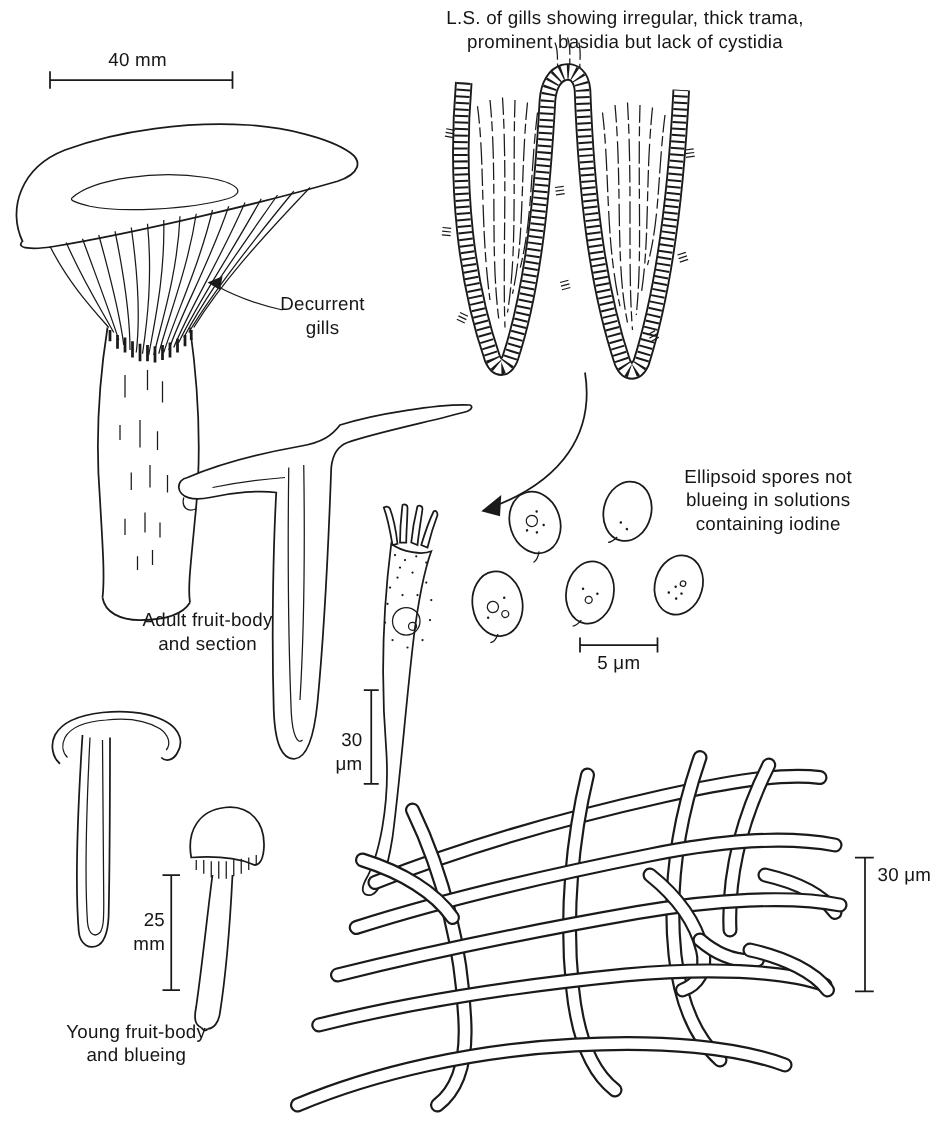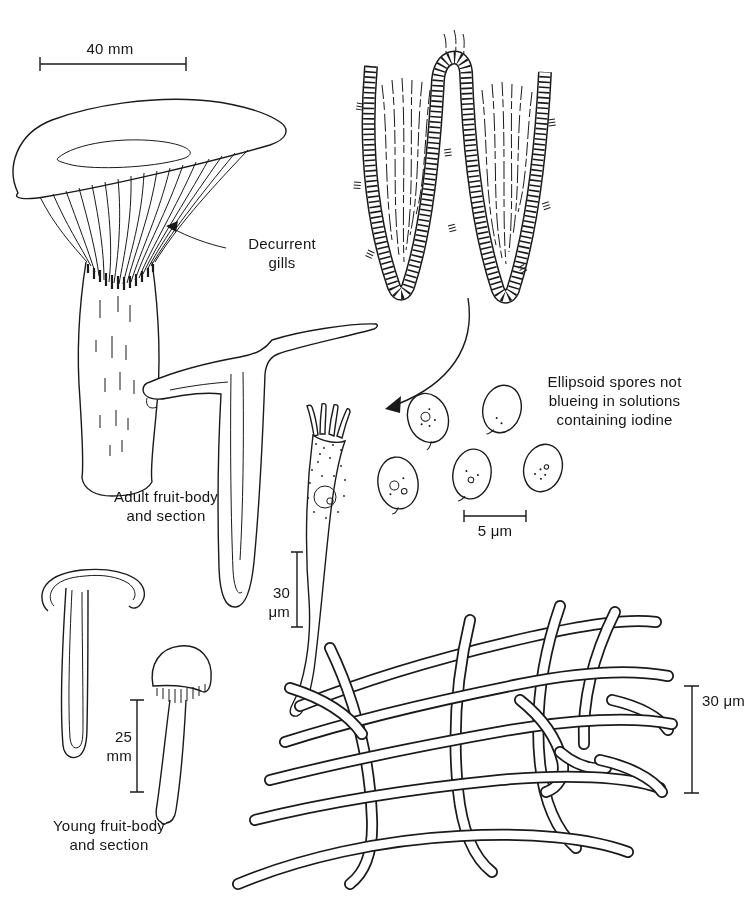--- a/index.html
+++ b/index.html
@@ -276,6 +276,8 @@
 
 </svg>
 
+<div class="label center" style="left:320px;top:5px;width:360px;">L.S. of gills showing irregular, thick trama,
+prominent basidia but lack of cystidia</div>
 
 <div class="label center" style="left:57px;top:39px;width:106px;">40 mm</div>
 

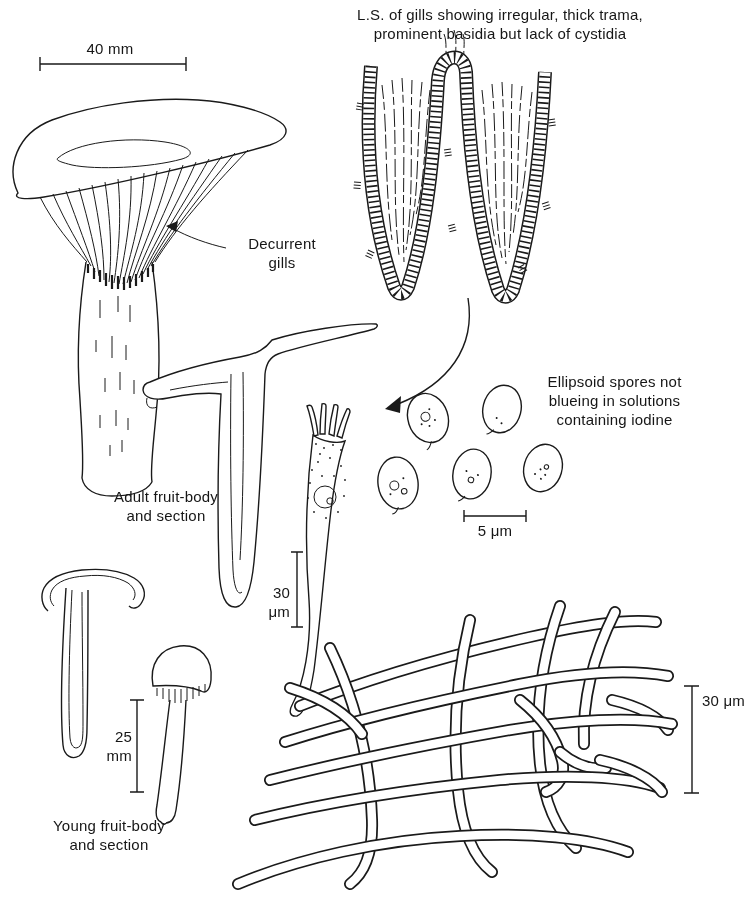--- a/index.html
+++ b/index.html
@@ -281,7 +281,7 @@
 
 <div class="label center" style="left:57px;top:39px;width:106px;">40 mm</div>
 
-<div class="label center" style="left:240px;top:234px;width:84px;">Decurrent
+<div class="label center" style="left:216px;top:234px;width:84px;">Decurrent
 gills</div>
 
 <div class="label center" style="left:92px;top:487px;width:148px;">Adult fruit-body

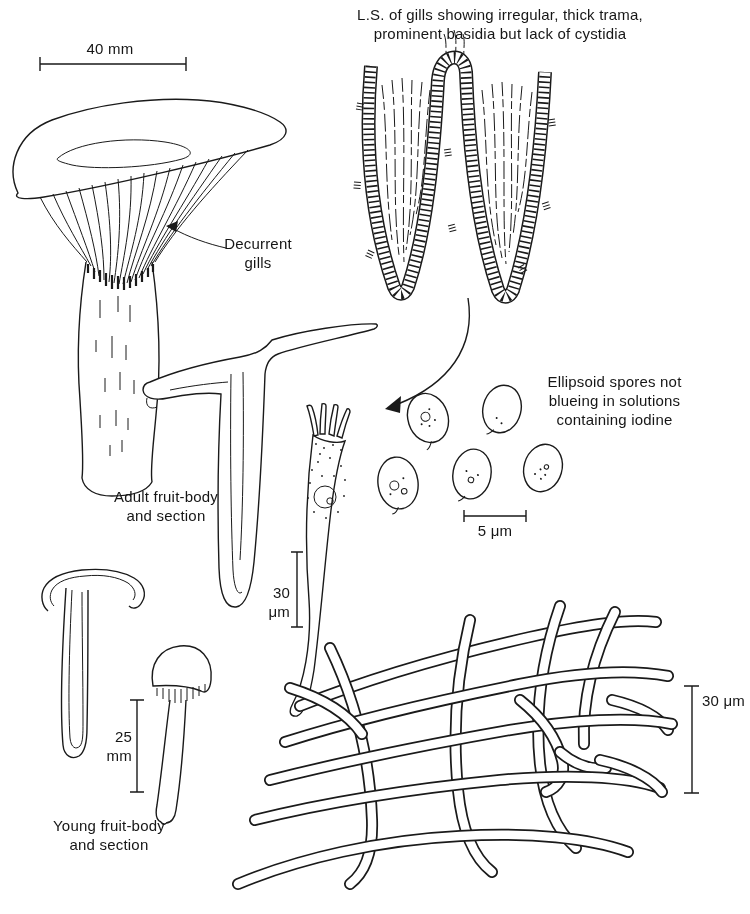--- a/index.html
+++ b/index.html
@@ -301,7 +301,7 @@
 mm</div>
 
 <div class="label center" style="left:34px;top:816px;width:150px;">Young fruit-body
-and section</div>
+and blueing</div>
 
 
 <div class="label" style="left:702px;top:691px;width:60px;">30 μm</div>

